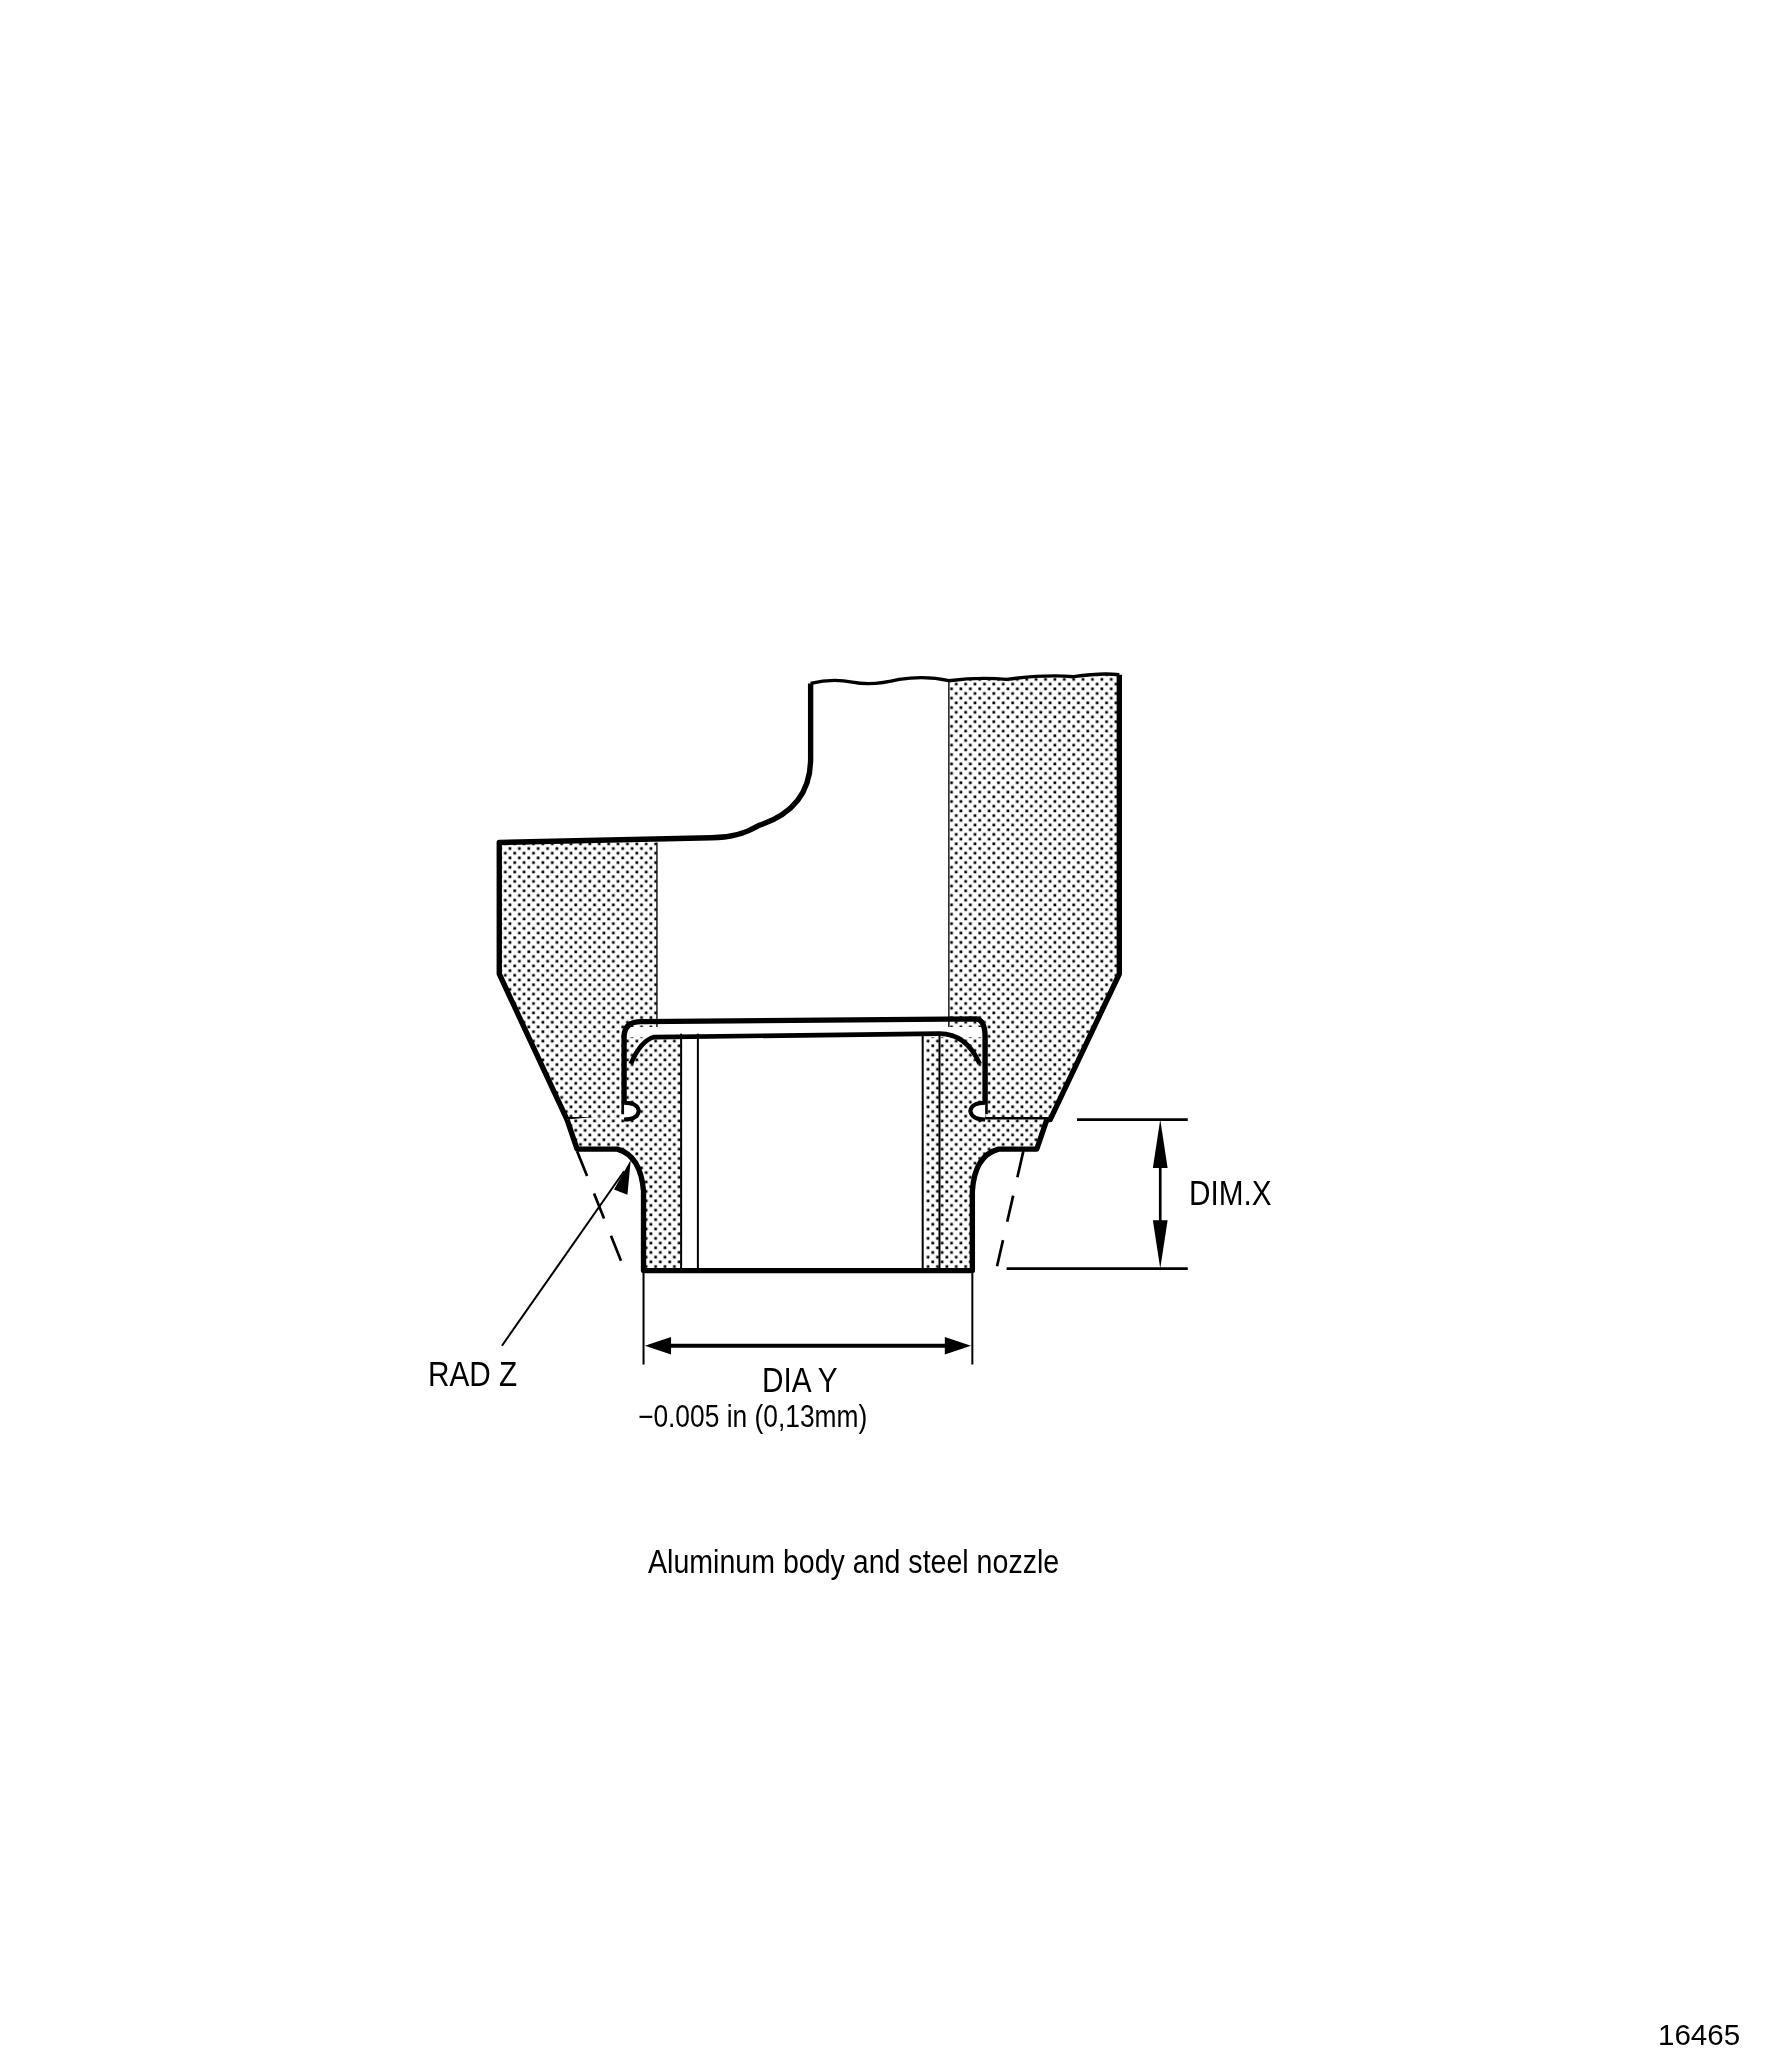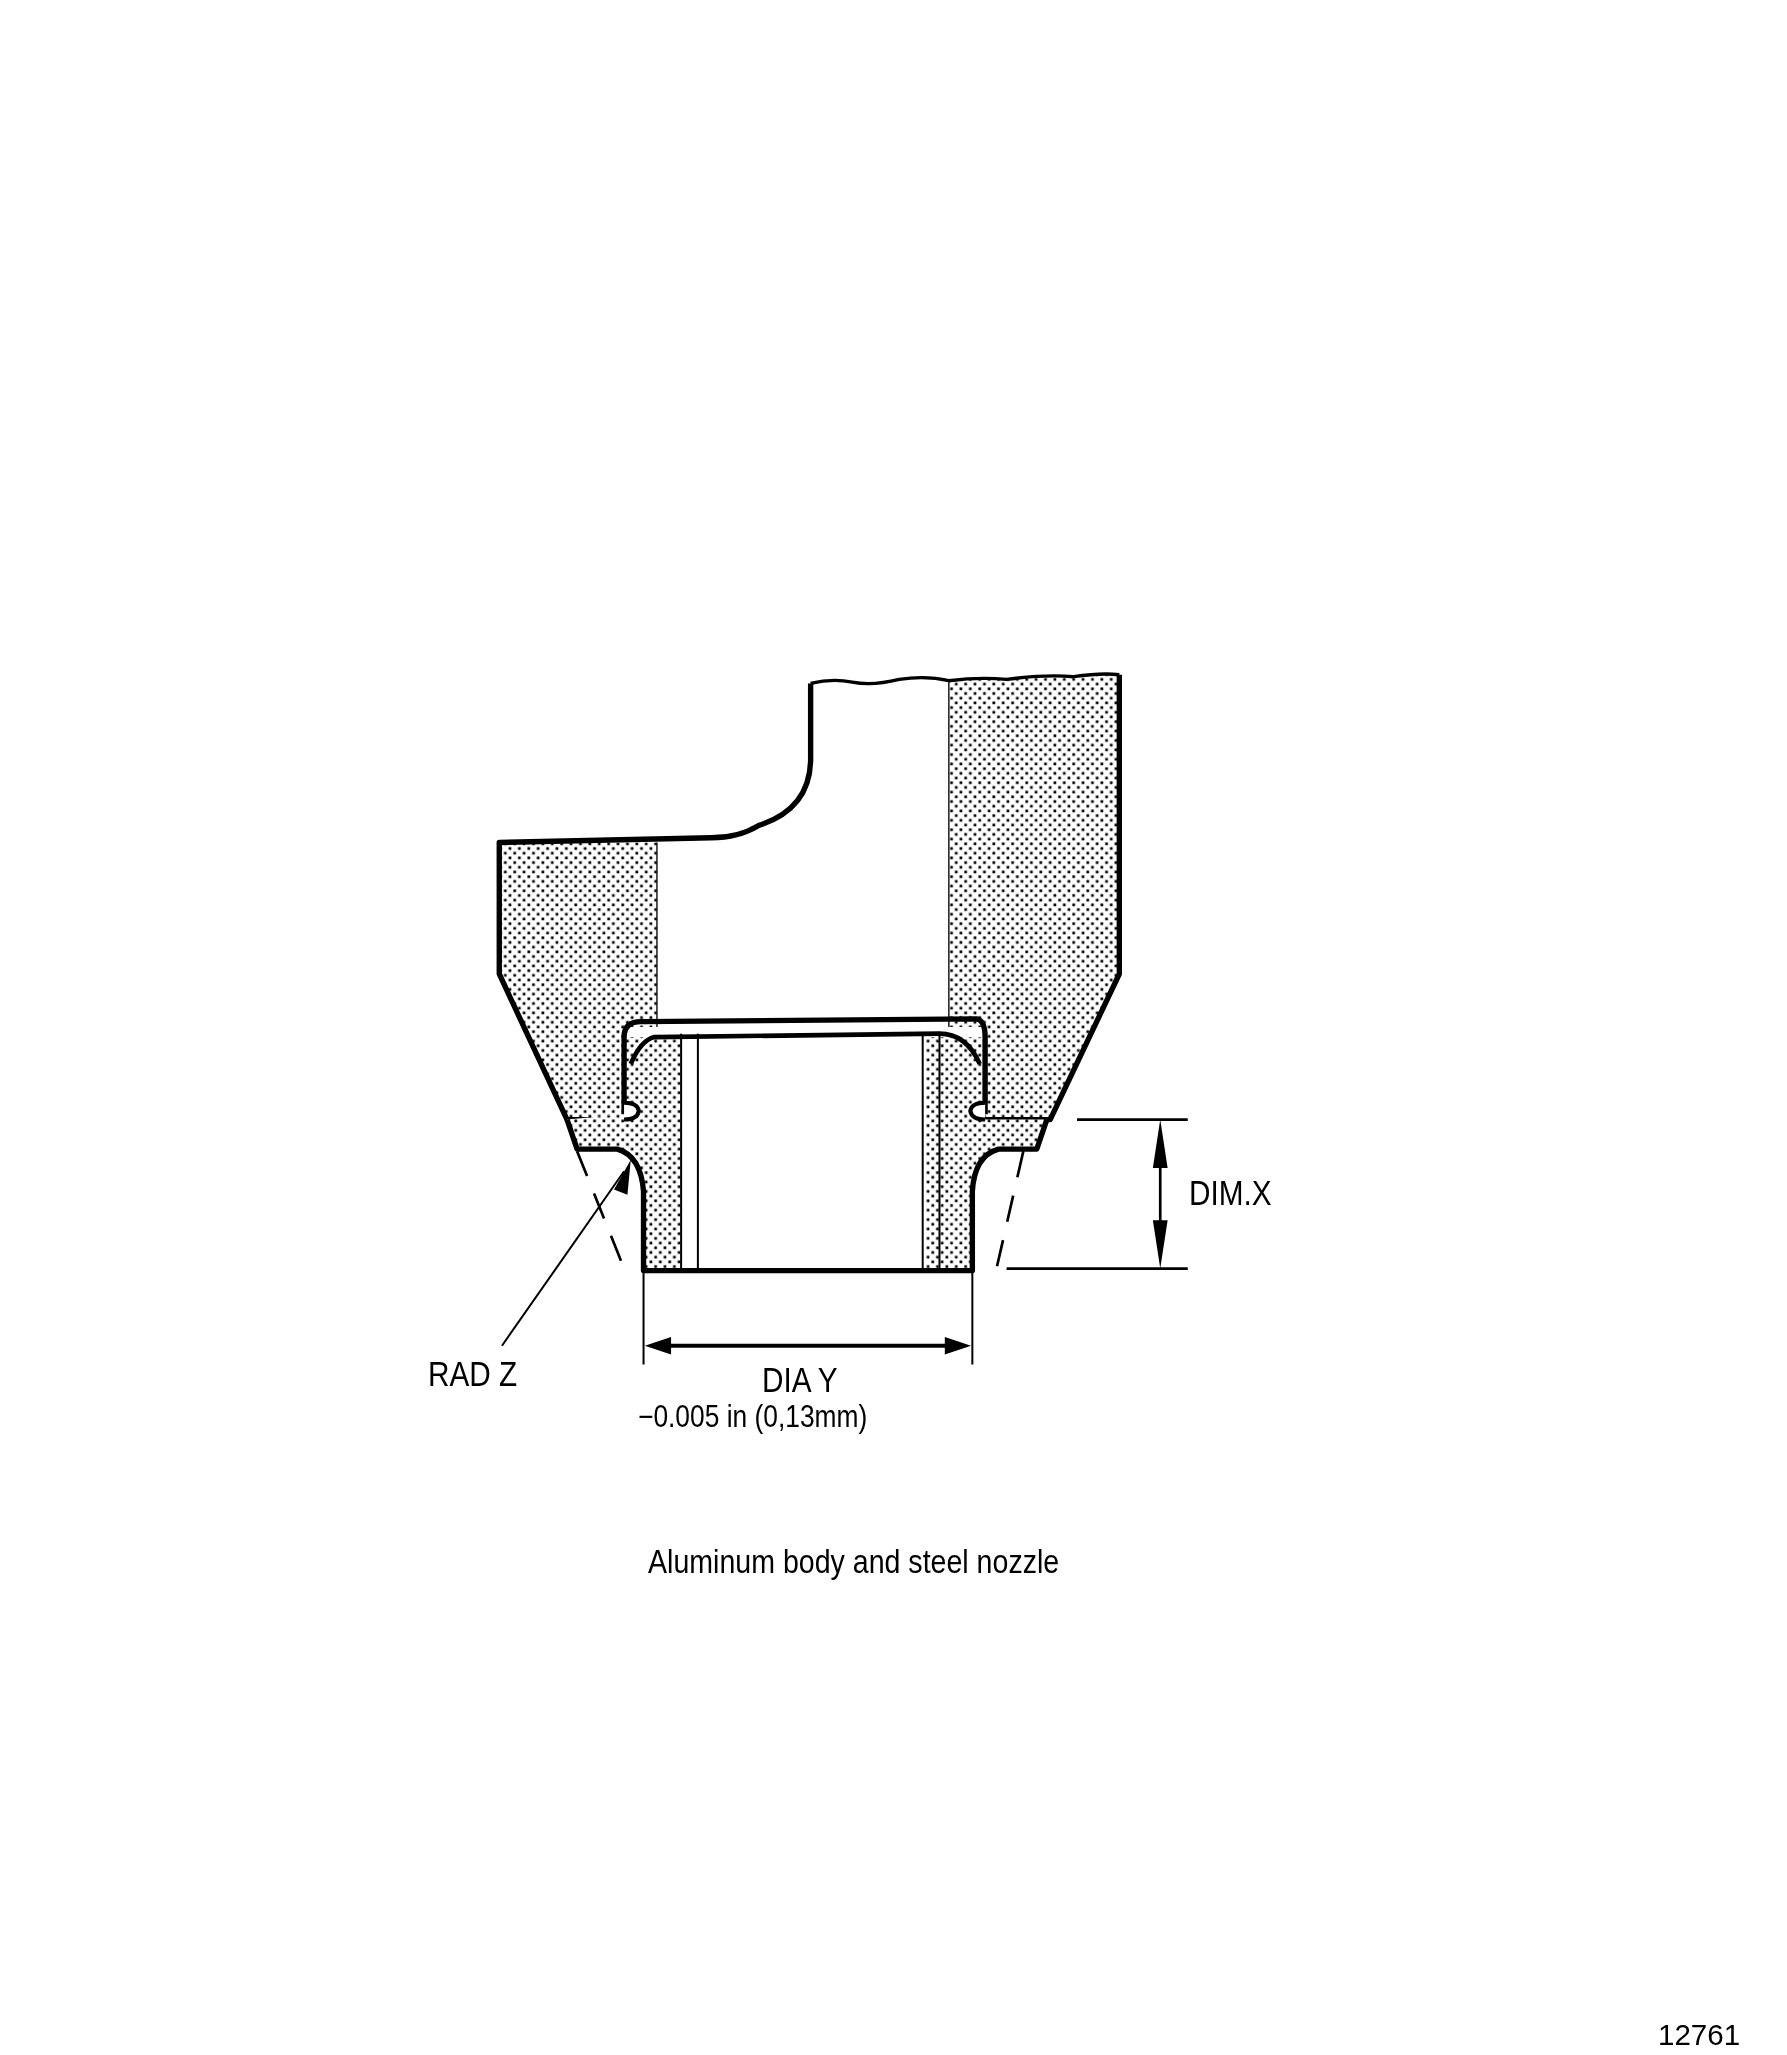--- a/index.html
+++ b/index.html
@@ -89,7 +89,7 @@
 <div class="label lbl-tol">−0.005 in (0,13mm)</div>
 <div class="label lbl-dimx">DIM.X</div>
 <div class="label caption">Aluminum body and steel nozzle</div>
-<div class="label fig-num">12761</div>
+<div class="label fig-num">16465</div>
 
 
 </body></html>

